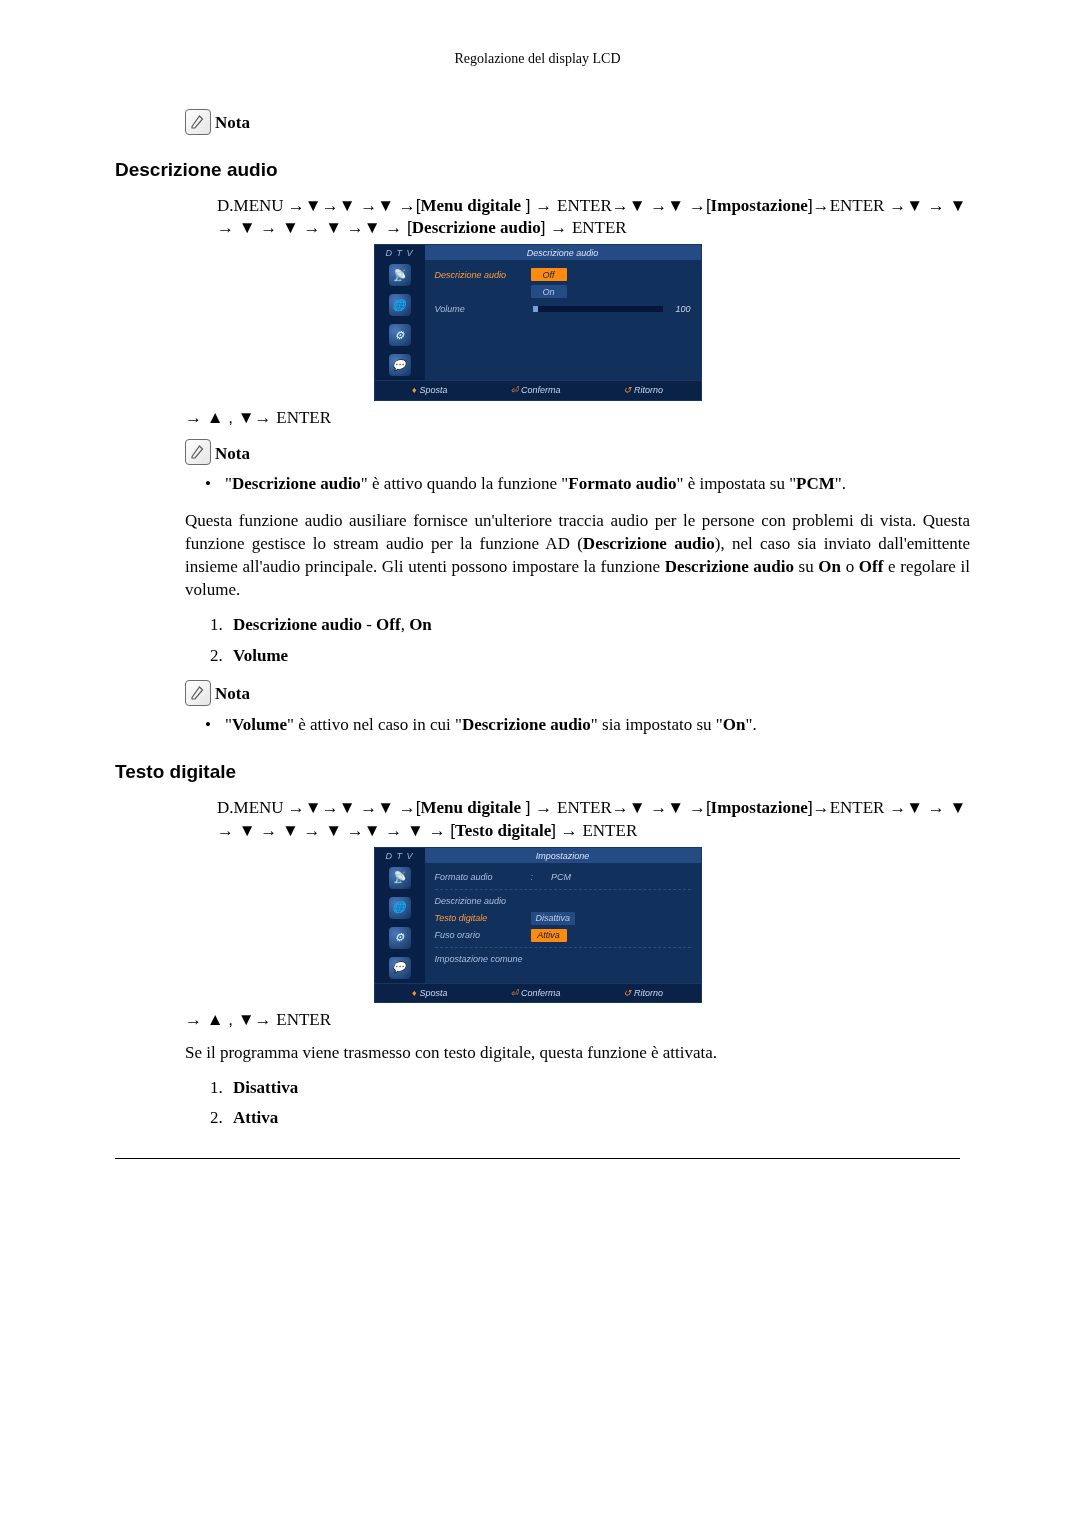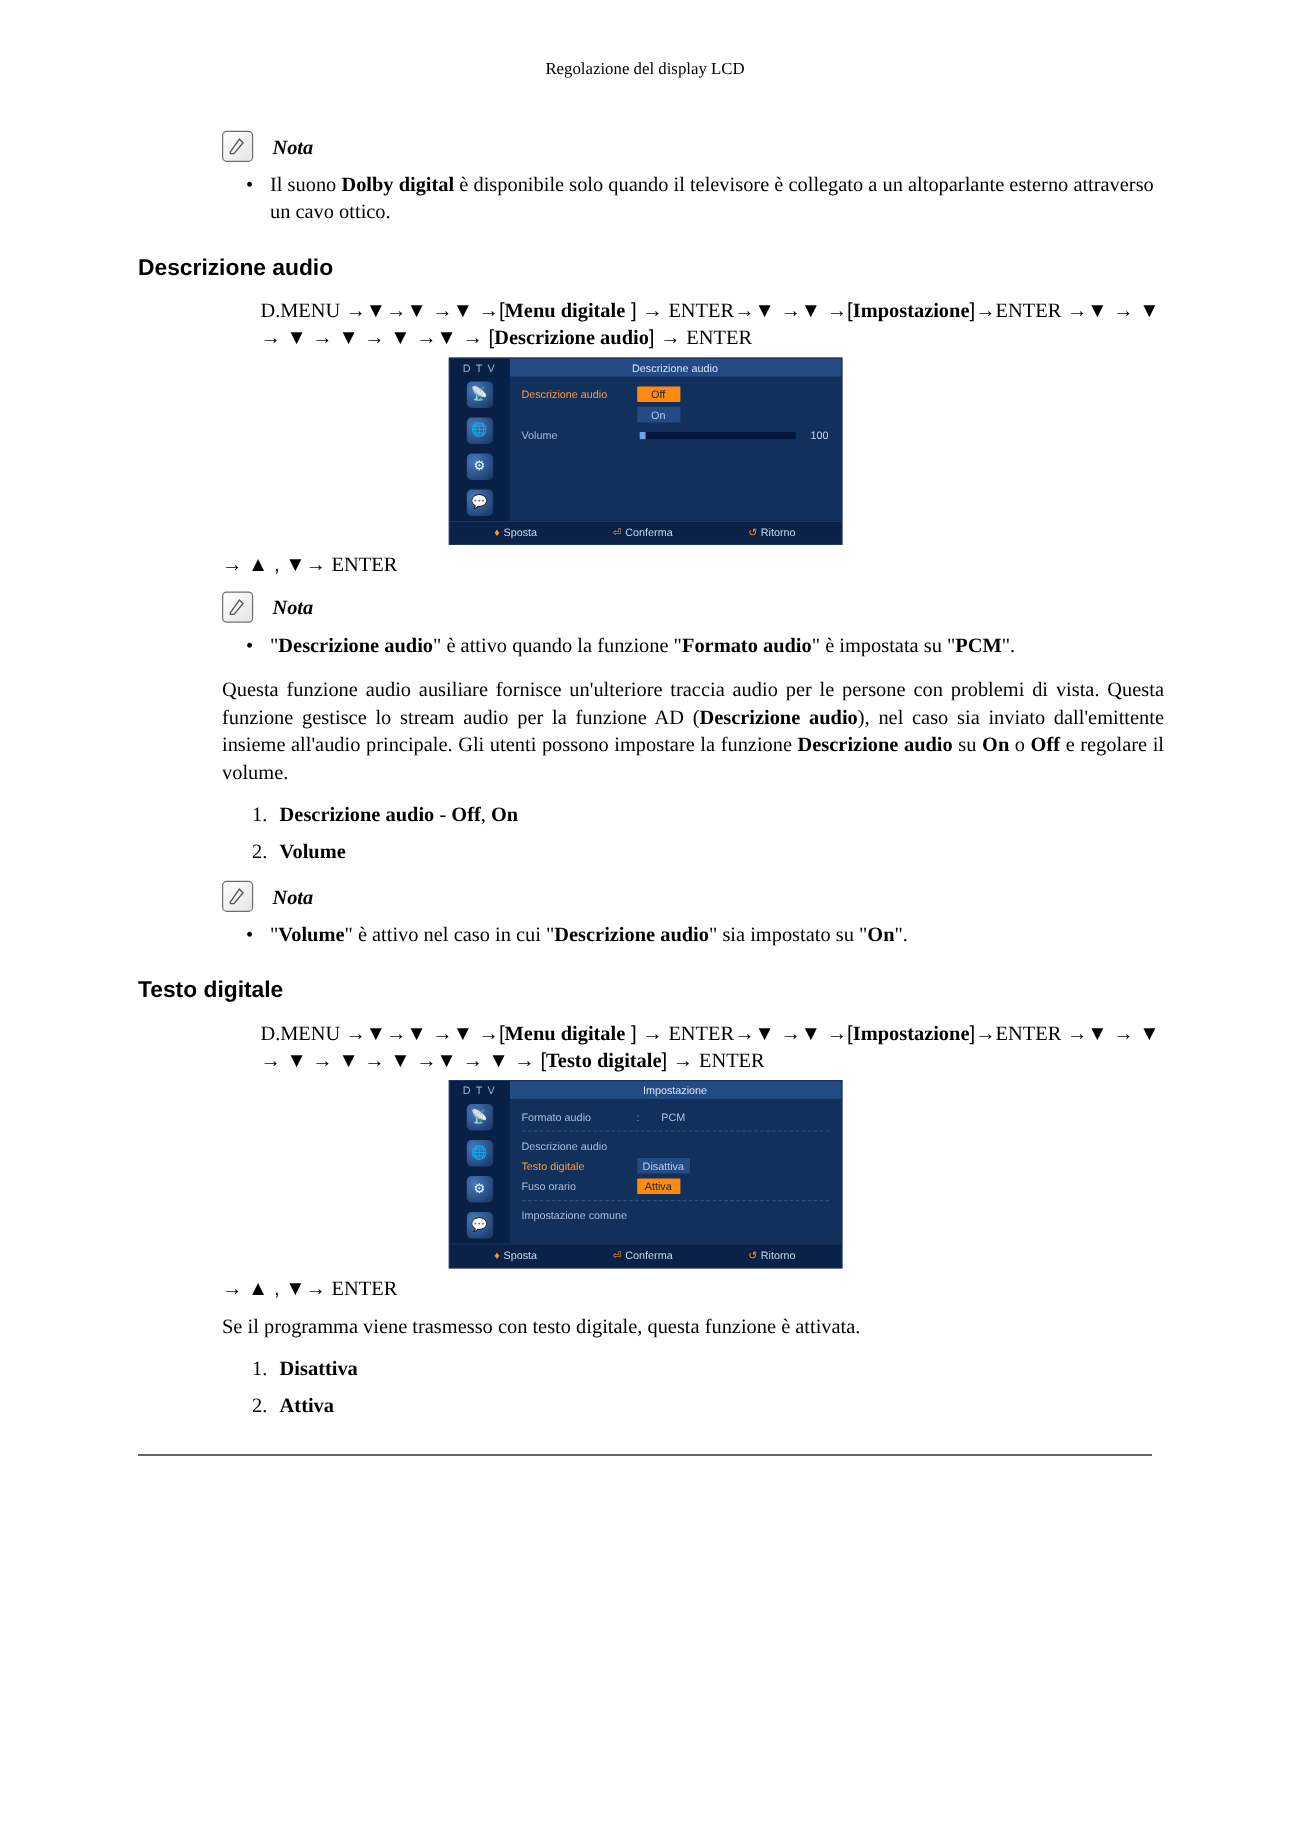--- a/index.html
+++ b/index.html
@@ -19,11 +19,10 @@
   .note-row {
     display: flex;
     align-items: flex-end;
-    gap: 16px;
+    gap: 4px;
     margin-top: 10px;
     margin-bottom: 8px;
     margin-left: 80px;
-    font-style: italic;
   }
   .note-icon {
     width: 24px;

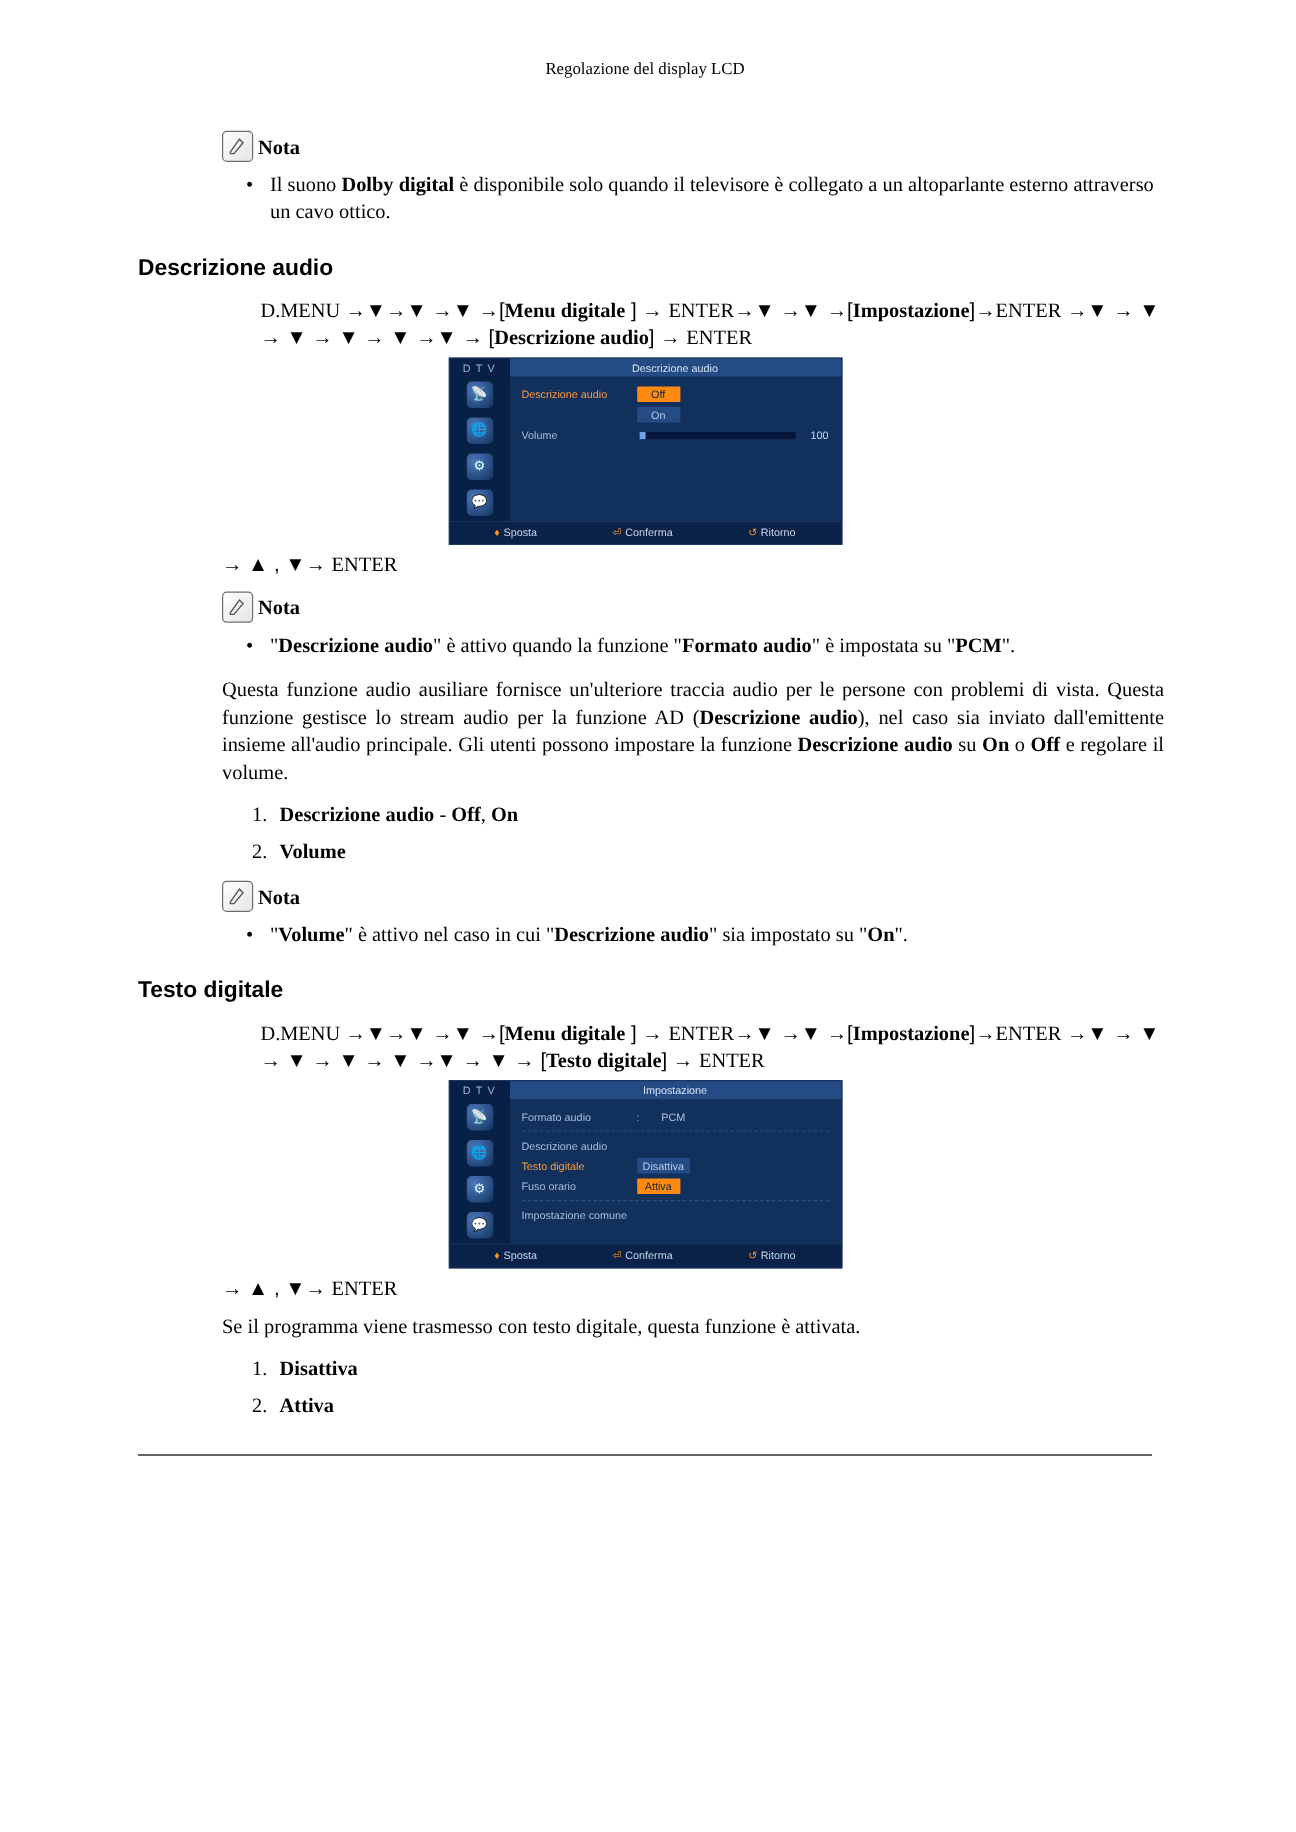--- a/index.html
+++ b/index.html
@@ -170,9 +170,6 @@
   <span class="nota-label">Nota</span>
 </div>
 <ul class="bullets">
-  <li>
-    <span>Il suono </span><b>Dolby digital</b><span> è disponibile solo quando il televisore è collegato a un altoparlante esterno attraverso un cavo ottico.</span>
-  </li>
 </ul>
 
 <h2 class="section">Descrizione audio</h2>

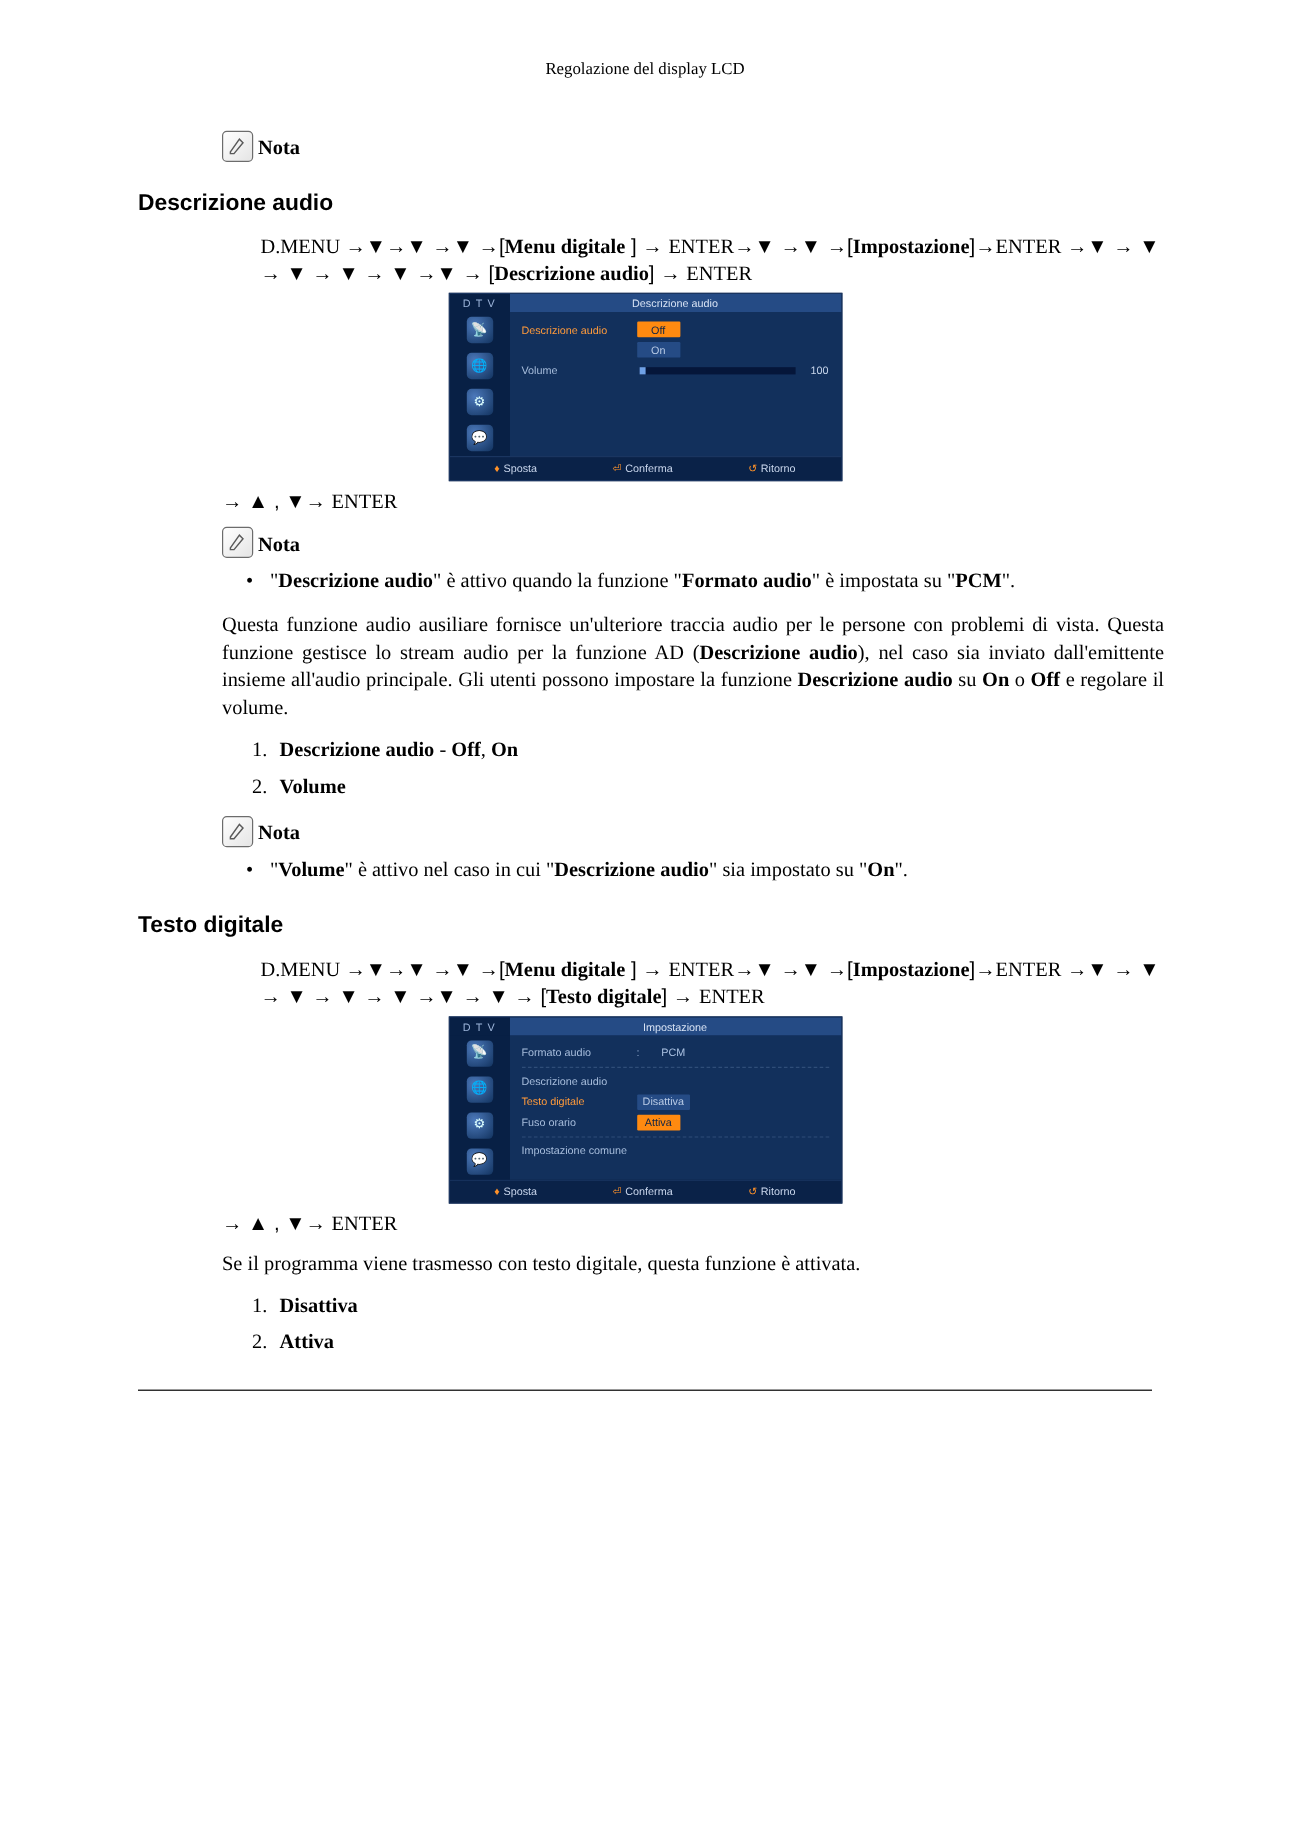--- a/index.html
+++ b/index.html
@@ -70,6 +70,7 @@
     font-family: Arial, sans-serif;
     font-size: 9px;
     color: #c9d6ec;
+    font-style: italic;
   }
   .osd-top {
     display: flex;

